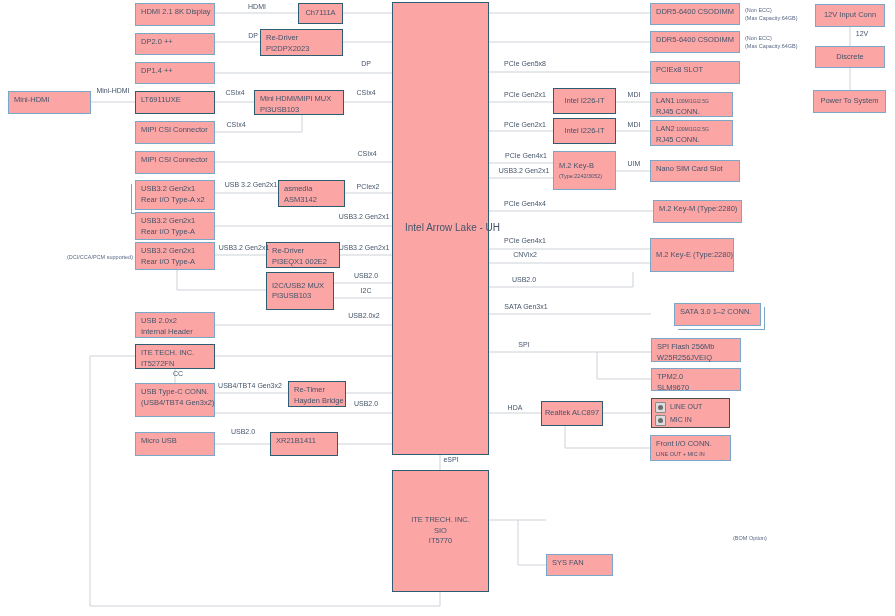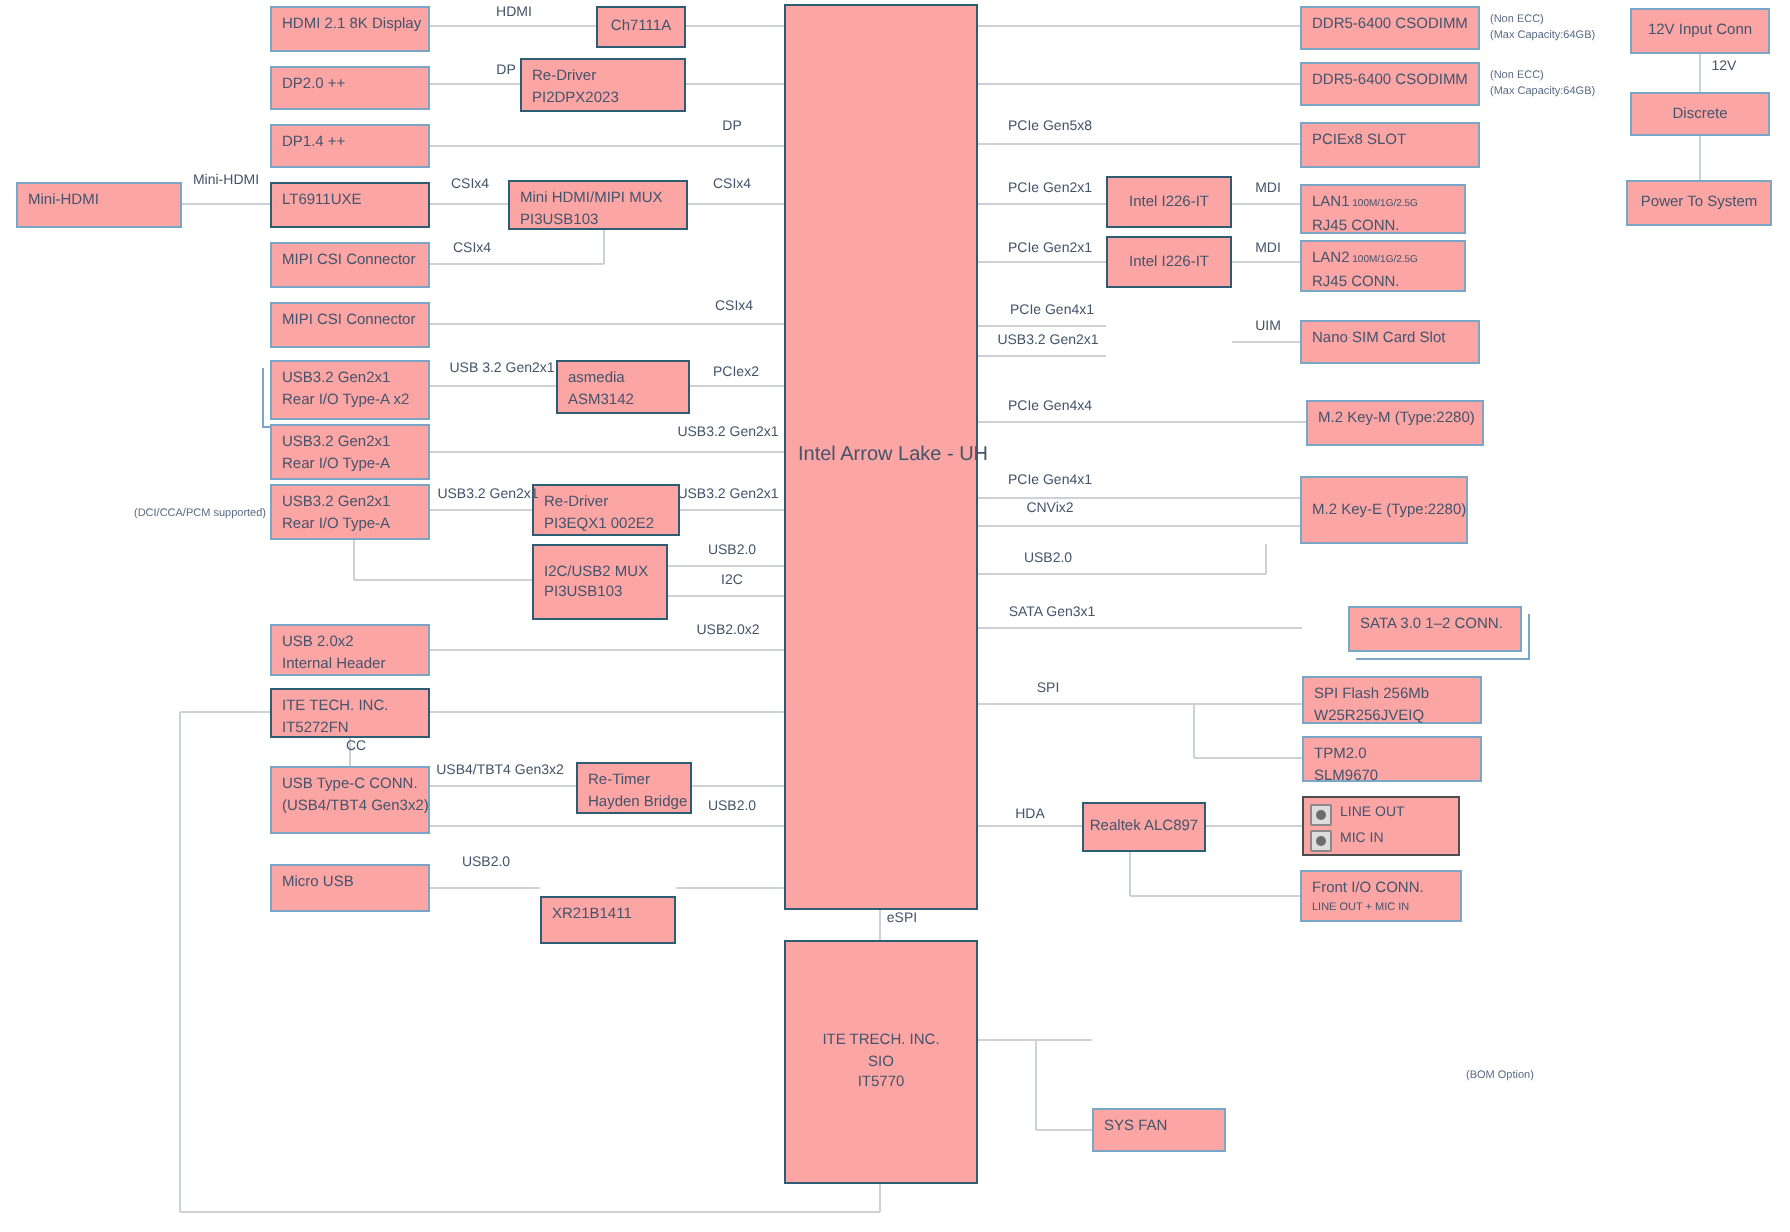--- a/index.html
+++ b/index.html
@@ -12,7 +12,7 @@
   .box.dark{border:1.5px solid #2d5d73;}
   .box.light2{border:1.5px solid #7aa7c7;}
   .box.blackb{border:1.5px solid #4d4d4d;padding-left:3px;padding-top:2px;}
-  .box.center{display:flex;flex-direction:column;align-items:center;justify-content:center;
+  .box.center{display:flex;flex-direction:column;justify-content:center;
               text-align:center;padding:0;}
   .box.vcenter{display:flex;flex-direction:column;justify-content:center;padding-top:0;}
   .box.shadow-br{box-shadow:3px 3px 0 0 #ffffff,4px 4px 0 0 #7aa7c7;}

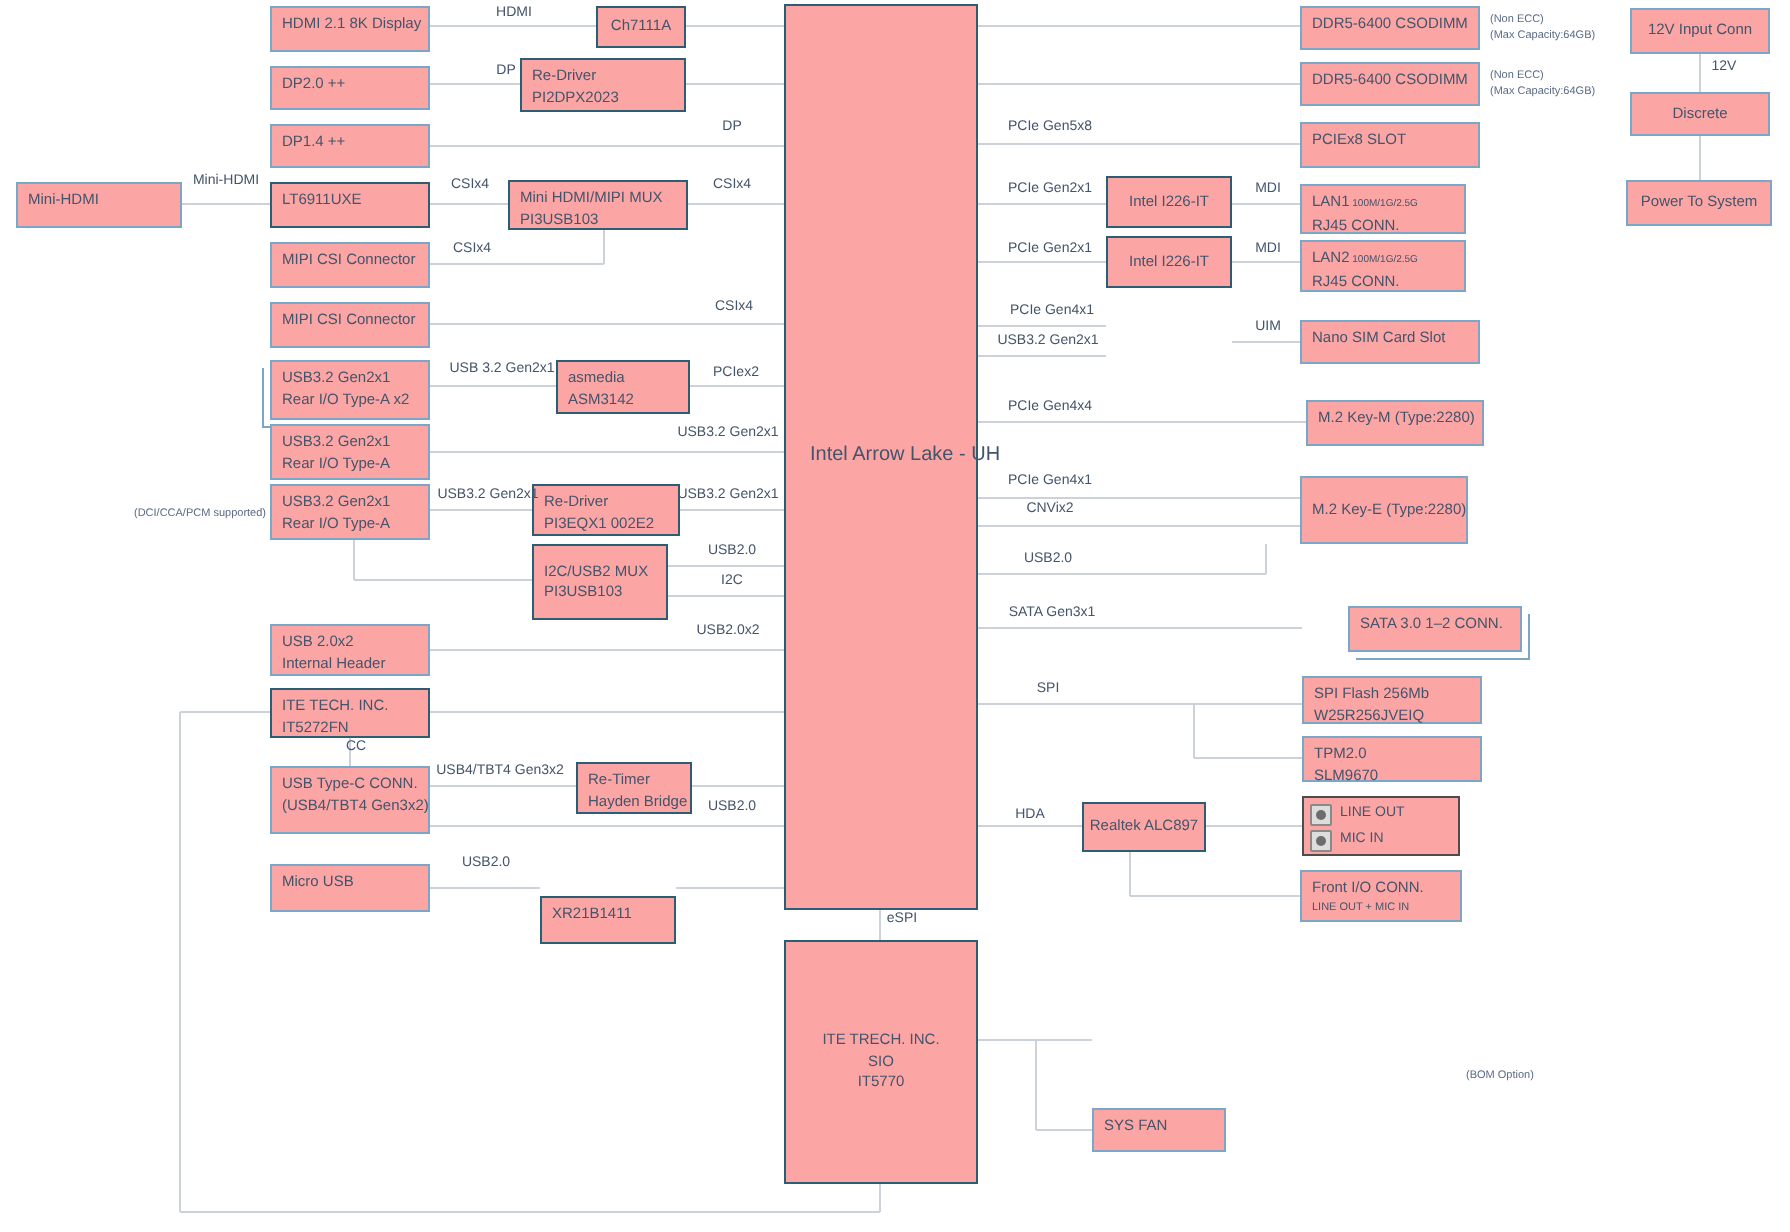--- a/index.html
+++ b/index.html
@@ -189,6 +189,10 @@
     <div class="box dark center" style="left: 553px; top: 118px; width: 63px; height: 26px;">
       <div class="bl">Intel I226-IT</div>
     </div>
+    <div class="box light2 vcenter" style="left: 553px; top: 151px; width: 63px; height: 39px;">
+      <div class="bl">M.2 Key-B</div>
+      <div class="bl tiny-line">(Type:2242/3052)</div>
+    </div>
     <div class="box dark center" style="left: 541px; top: 401px; width: 62px; height: 25px;">
       <div class="bl">Realtek ALC897</div>
     </div>

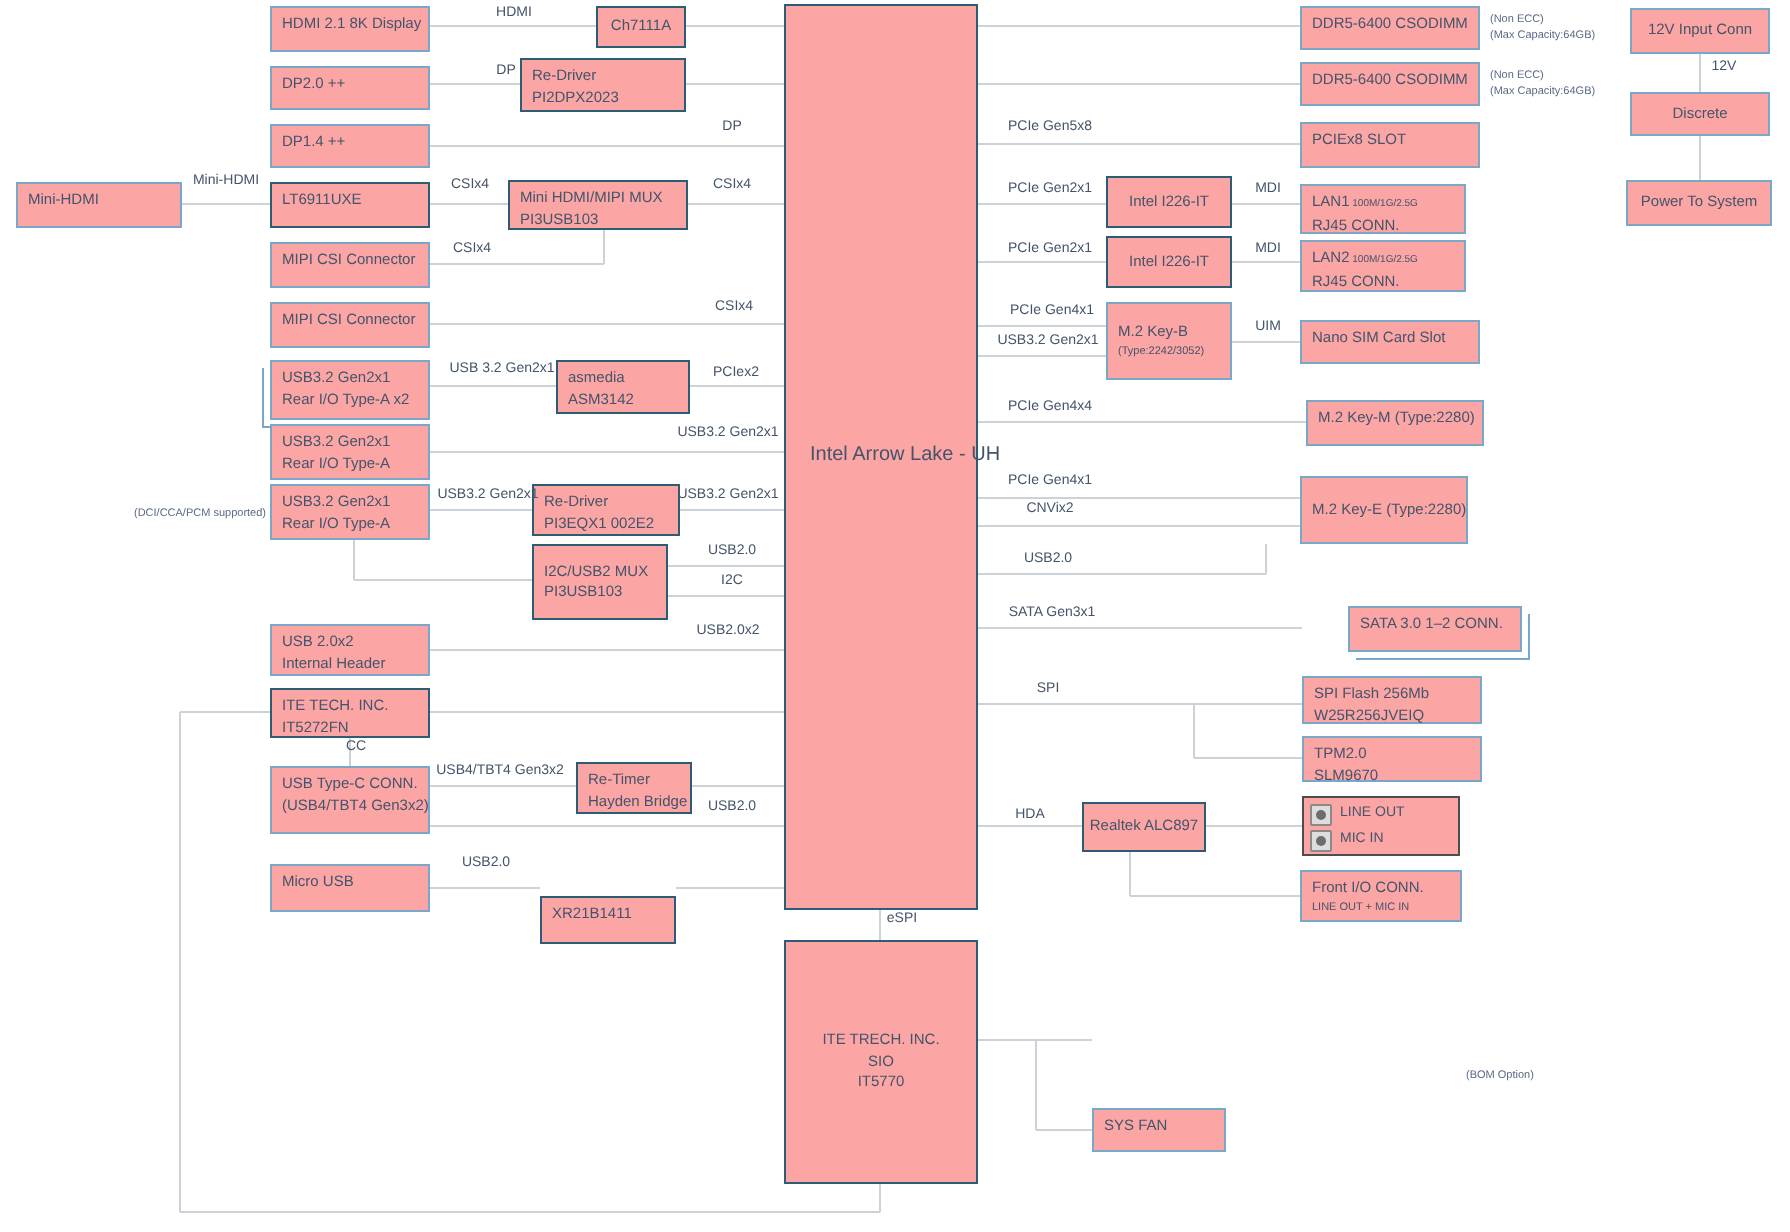--- a/index.html
+++ b/index.html
@@ -172,7 +172,7 @@
       <div class="bl">Re-Timer</div>
       <div class="bl">Hayden Bridge</div>
     </div>
-    <div class="box dark" style="left: 270px; top: 448px; width: 68px; height: 24px;">
+    <div class="box dark" style="left: 270px; top: 432px; width: 68px; height: 24px;">
       <div class="bl">XR21B1411</div>
     </div>
     <div class="box dark center soc-font" style="left: 392px; top: 2px; width: 97px; height: 453px;">

